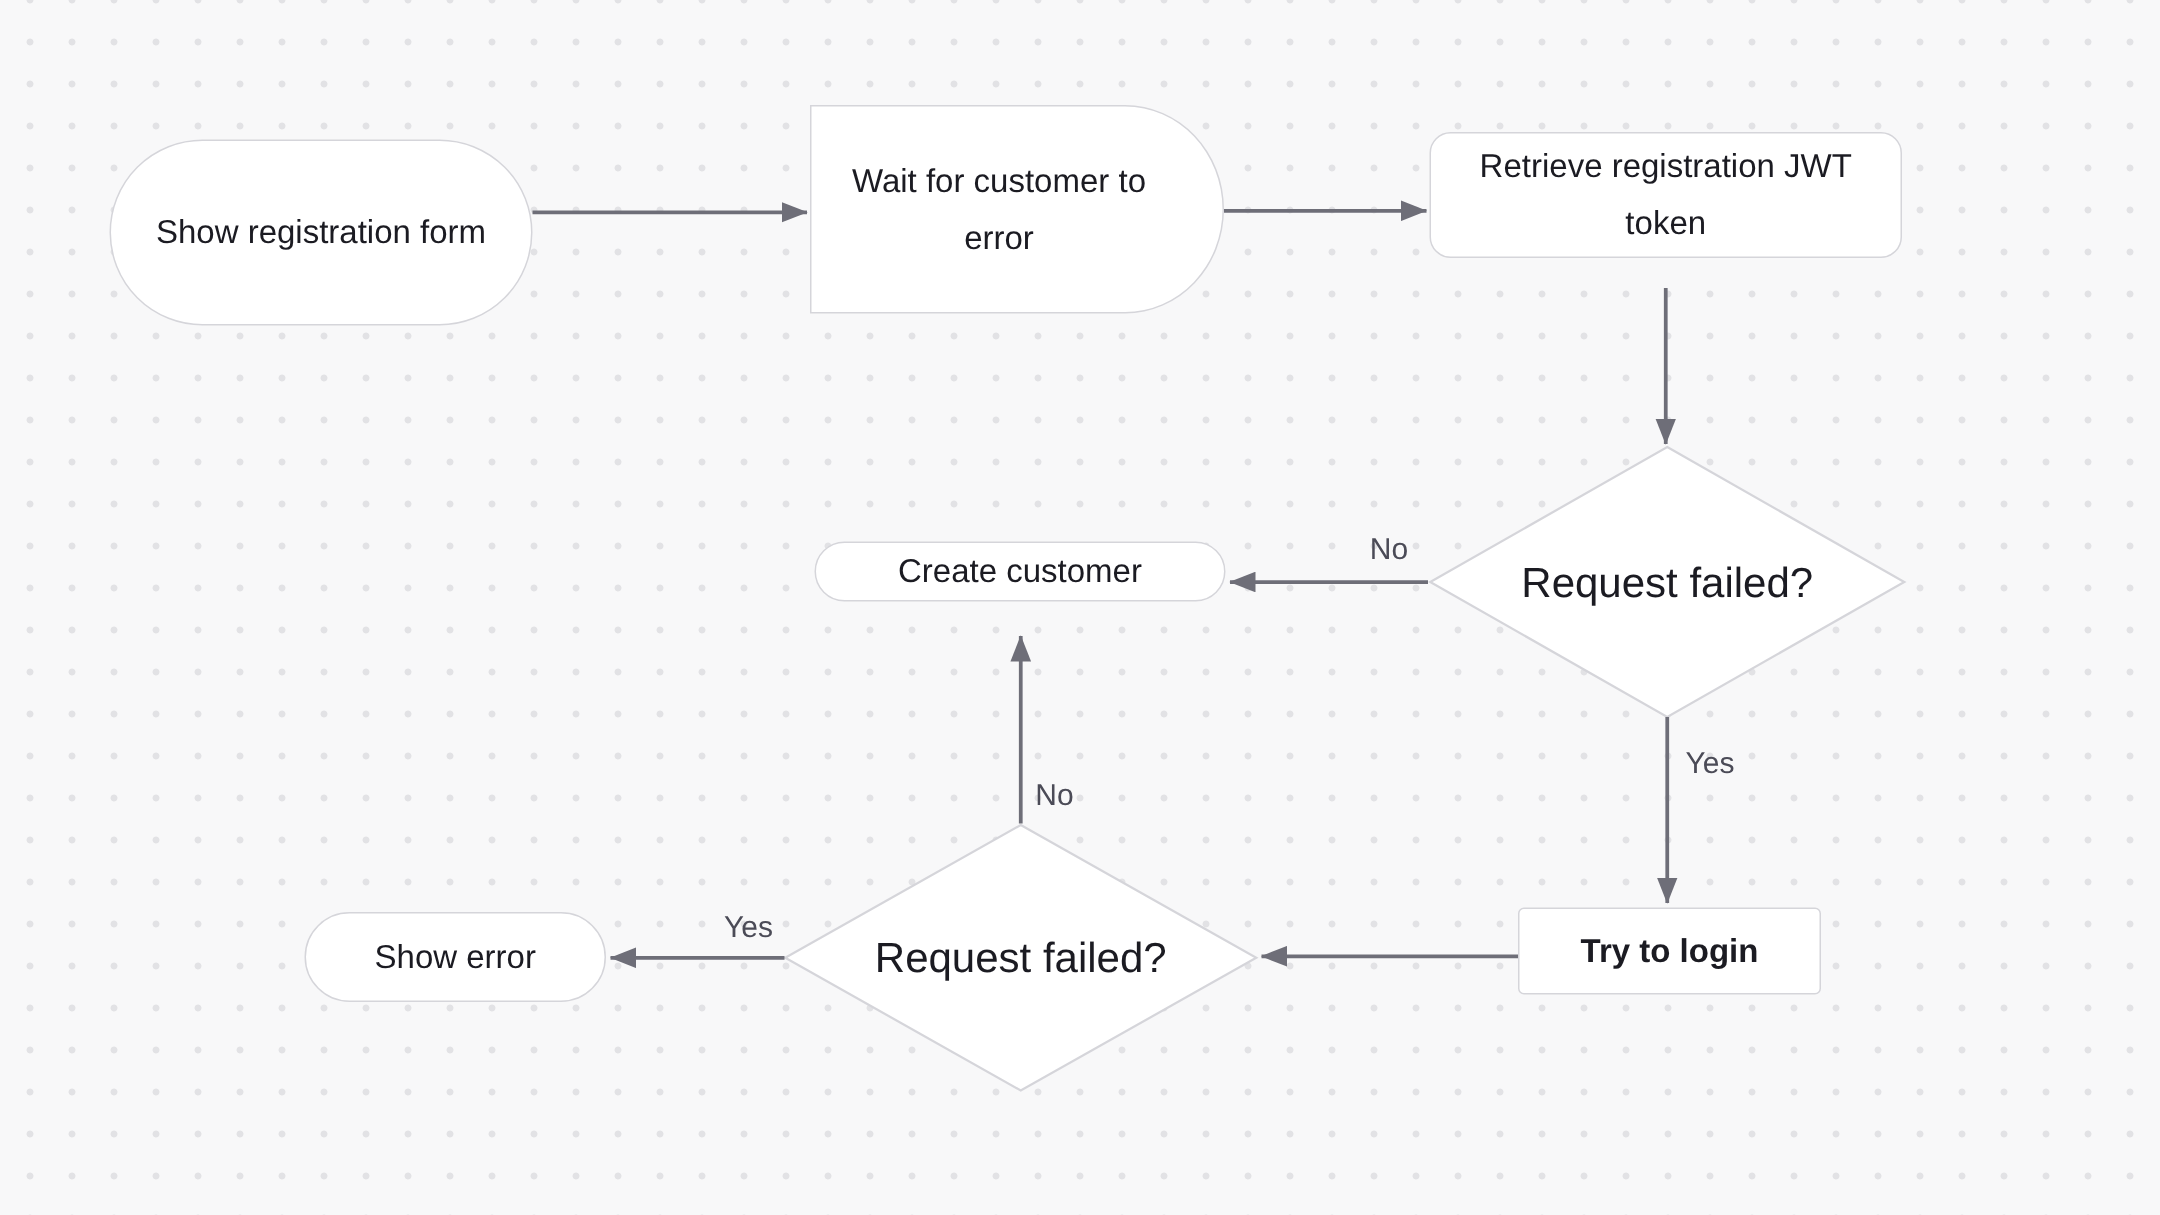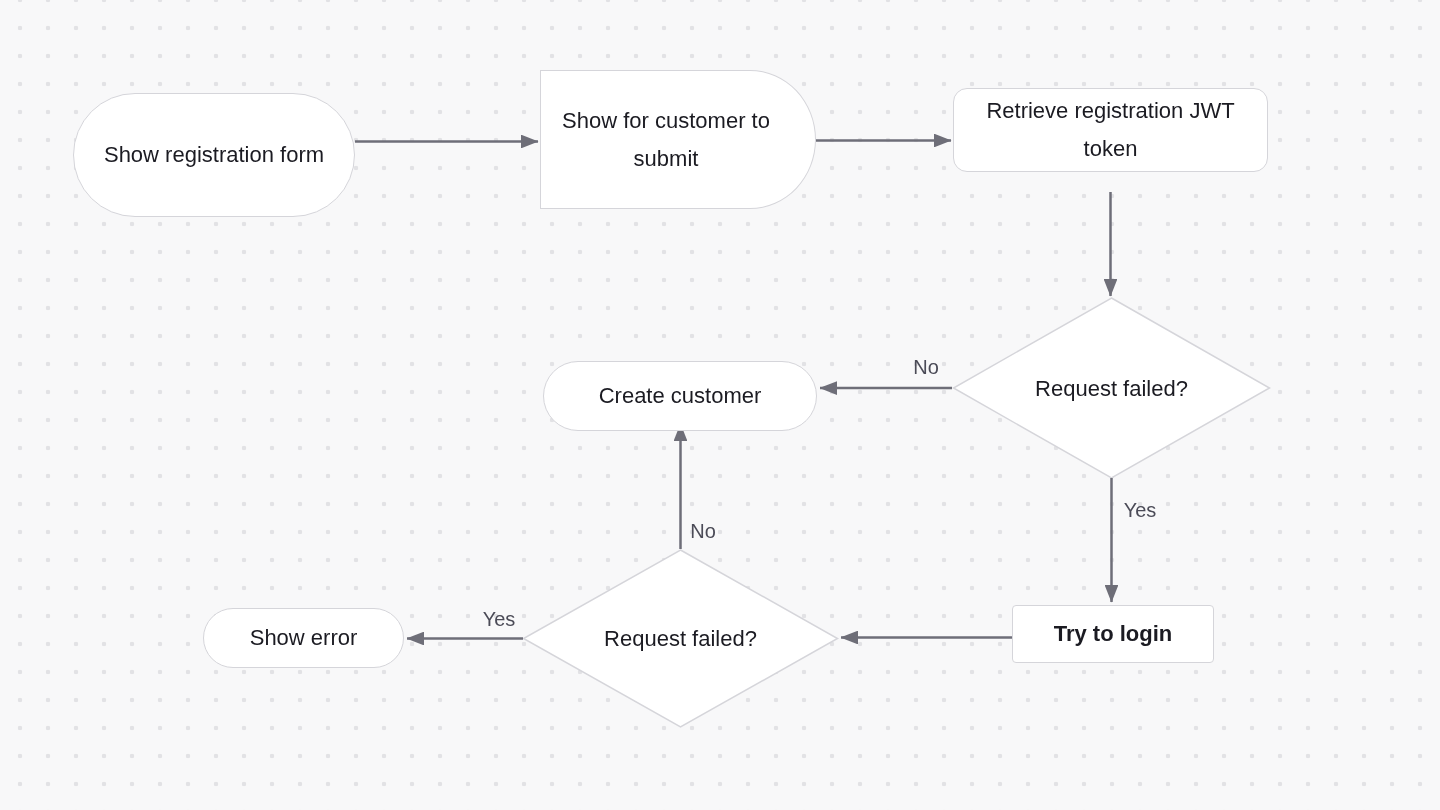--- a/index.html
+++ b/index.html
@@ -90,7 +90,7 @@
   </div>
 
   <div class="node delay" style="left:540px; top:70px; width:276px; height:139px; padding:0 44px 0 20px;">
-    <span class="node-text">Show for customer to submit</span>
+    <span class="node-text">Wait for customer to error</span>
   </div>
 
   <div class="node rounded" style="left:953px; top:88px; width:315px; height:84px; padding:0 28px;">

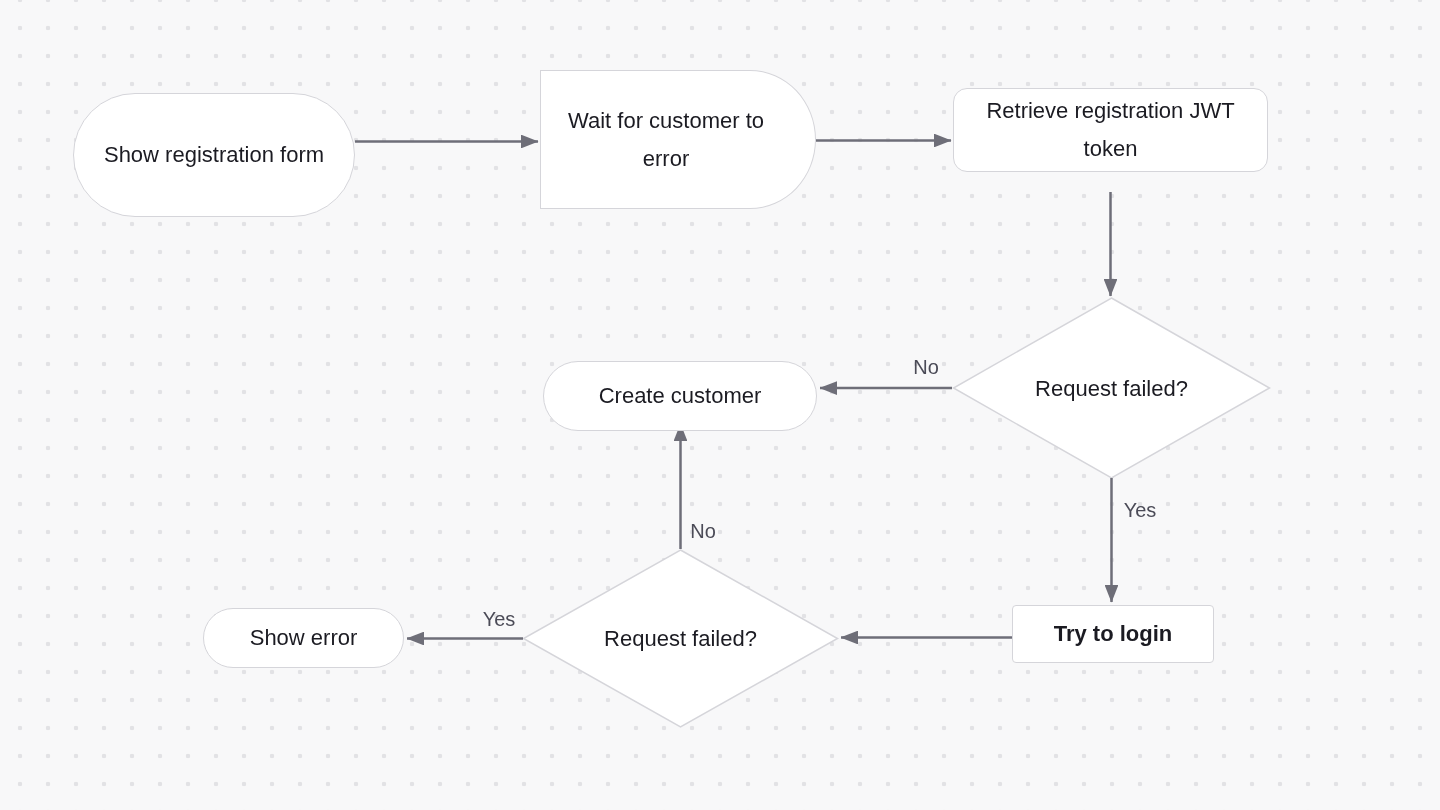--- a/index.html
+++ b/index.html
@@ -97,7 +97,7 @@
     <span class="node-text">Retrieve registration JWT token</span>
   </div>
 
-  <div class="node stadium" style="left:543px; top:361px; width:274px; height:70px;align-items:center;">
+  <div class="node stadium" style="left:543px; top:361px; width:274px; height:40px;align-items:center;">
     <span class="node-text">Create customer</span>
   </div>
 

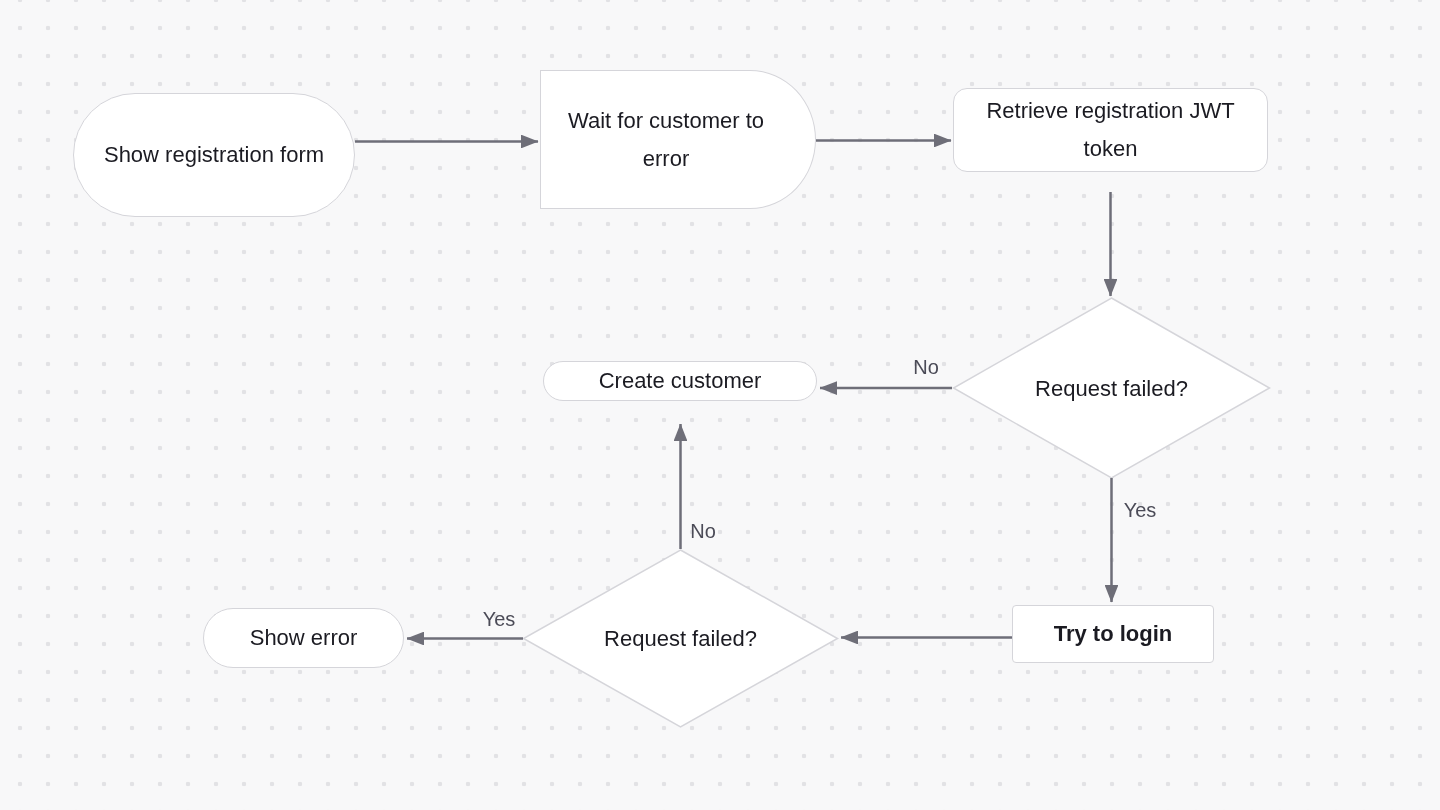--- a/index.html
+++ b/index.html
@@ -48,7 +48,7 @@
     position: absolute;
     transform: translate(-50%, -50%);
     color: #1b1b22;
-    font-size: 22px;
+    font-size: 28px;
     white-space: nowrap;
   }
   .edge-label {

